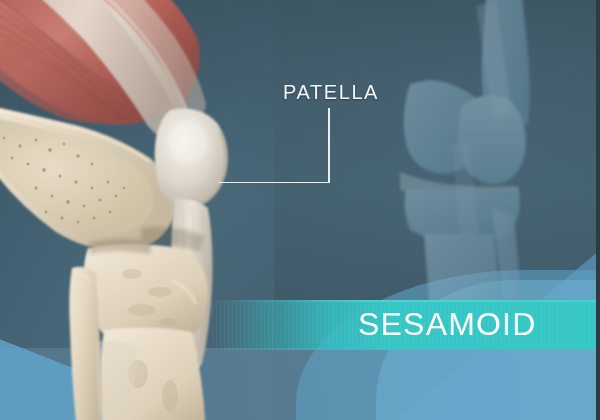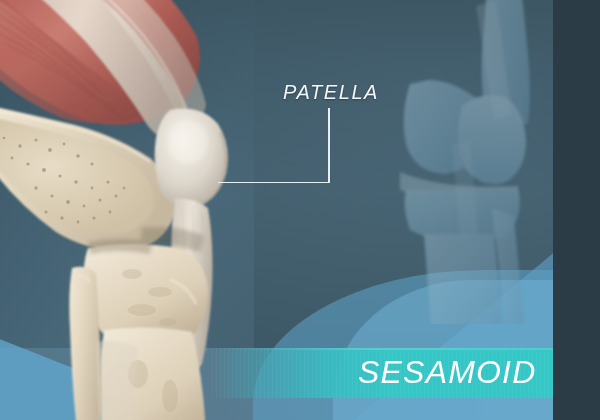--- a/index.html
+++ b/index.html
@@ -4,10 +4,9 @@
 <style>
   html,body{margin:0;padding:0;background:#2b3c47;}
   .stage{
-    position:relative;width:553px;height:420px;overflow:hidden;
+    position:relative;width:596px;height:420px;overflow:hidden;
     font-family:"Liberation Sans",sans-serif;
     background:#0c4a6e;
-    font-style:italic;
   }
   
   .bg-base{

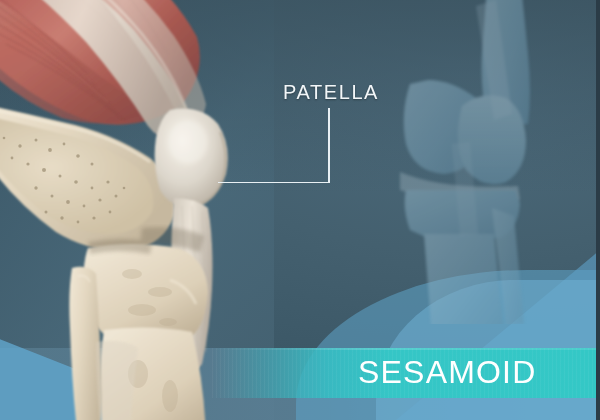--- a/index.html
+++ b/index.html
@@ -82,7 +82,6 @@
       rgba(55,170,180,.55) 14%,
       rgba(52,190,195,.88) 30%,
       #35c6c6 46%,#34c8c6 100%);
-    margin-top:48px;
   }
   .banner-streaks{
     position:absolute;inset:0;

